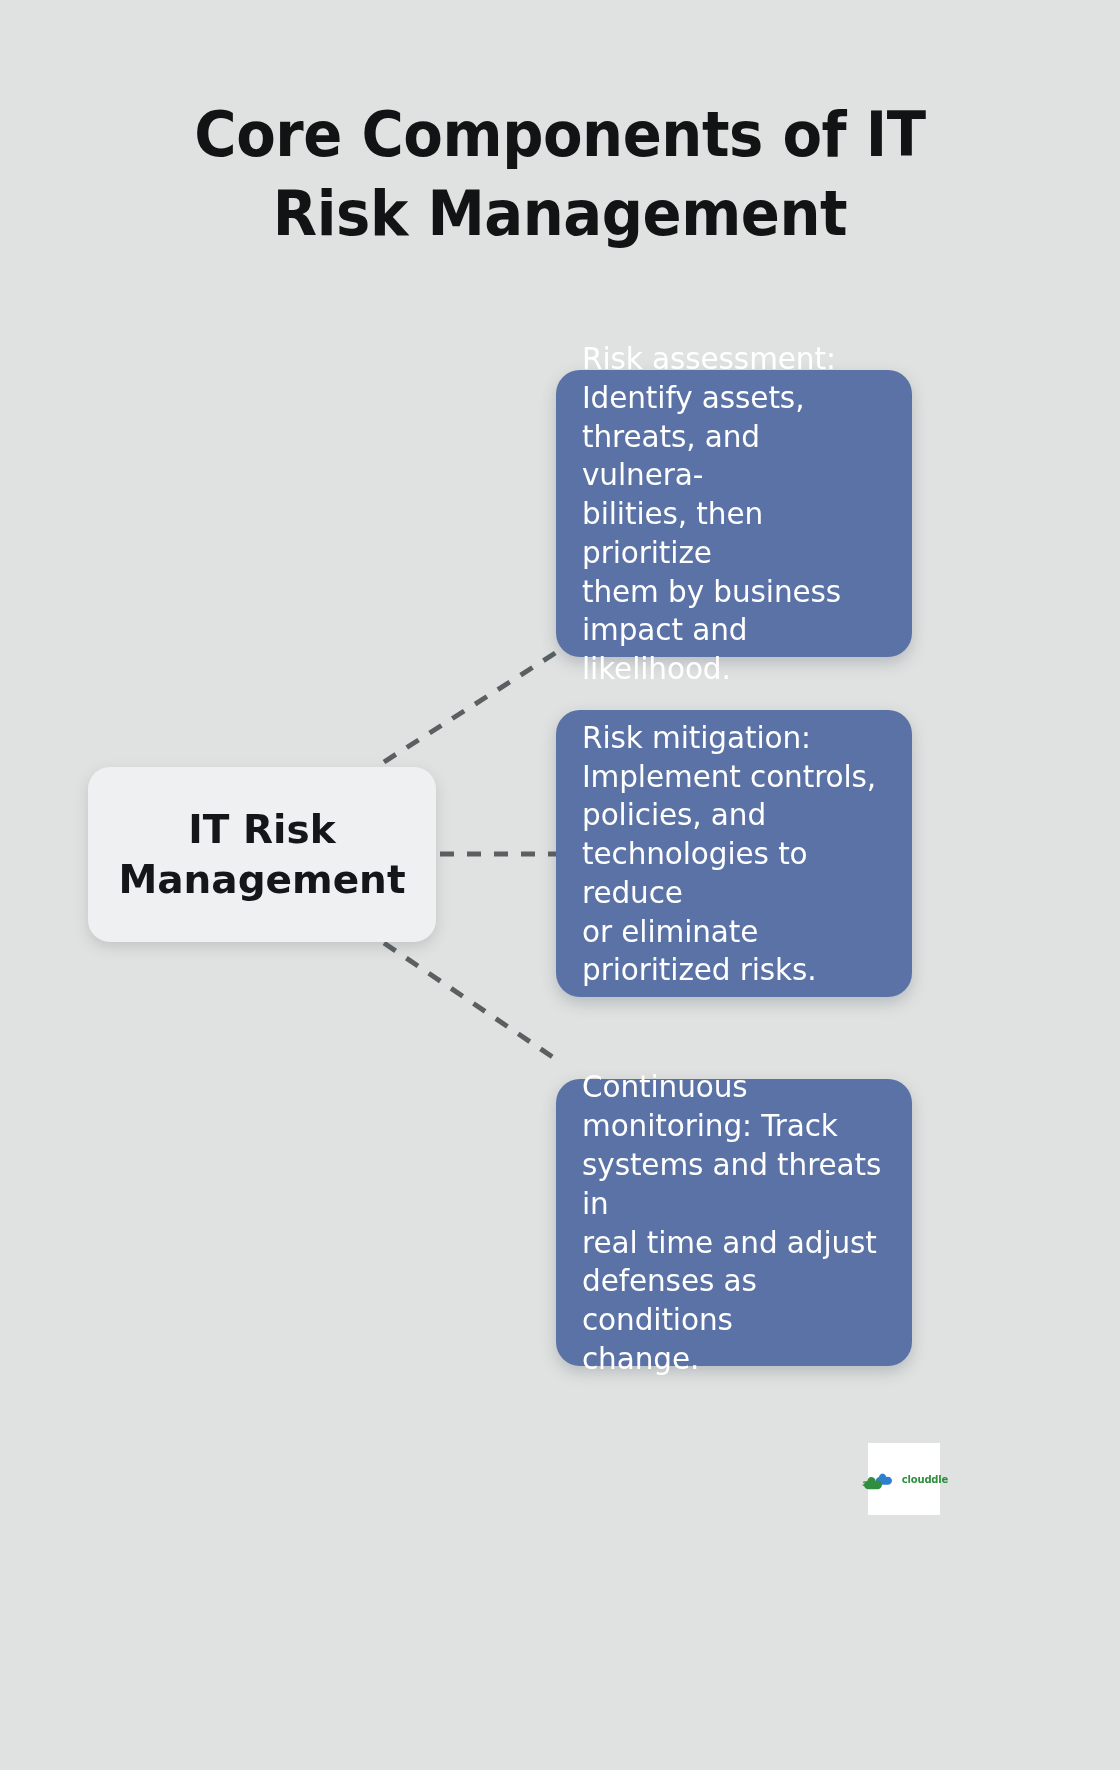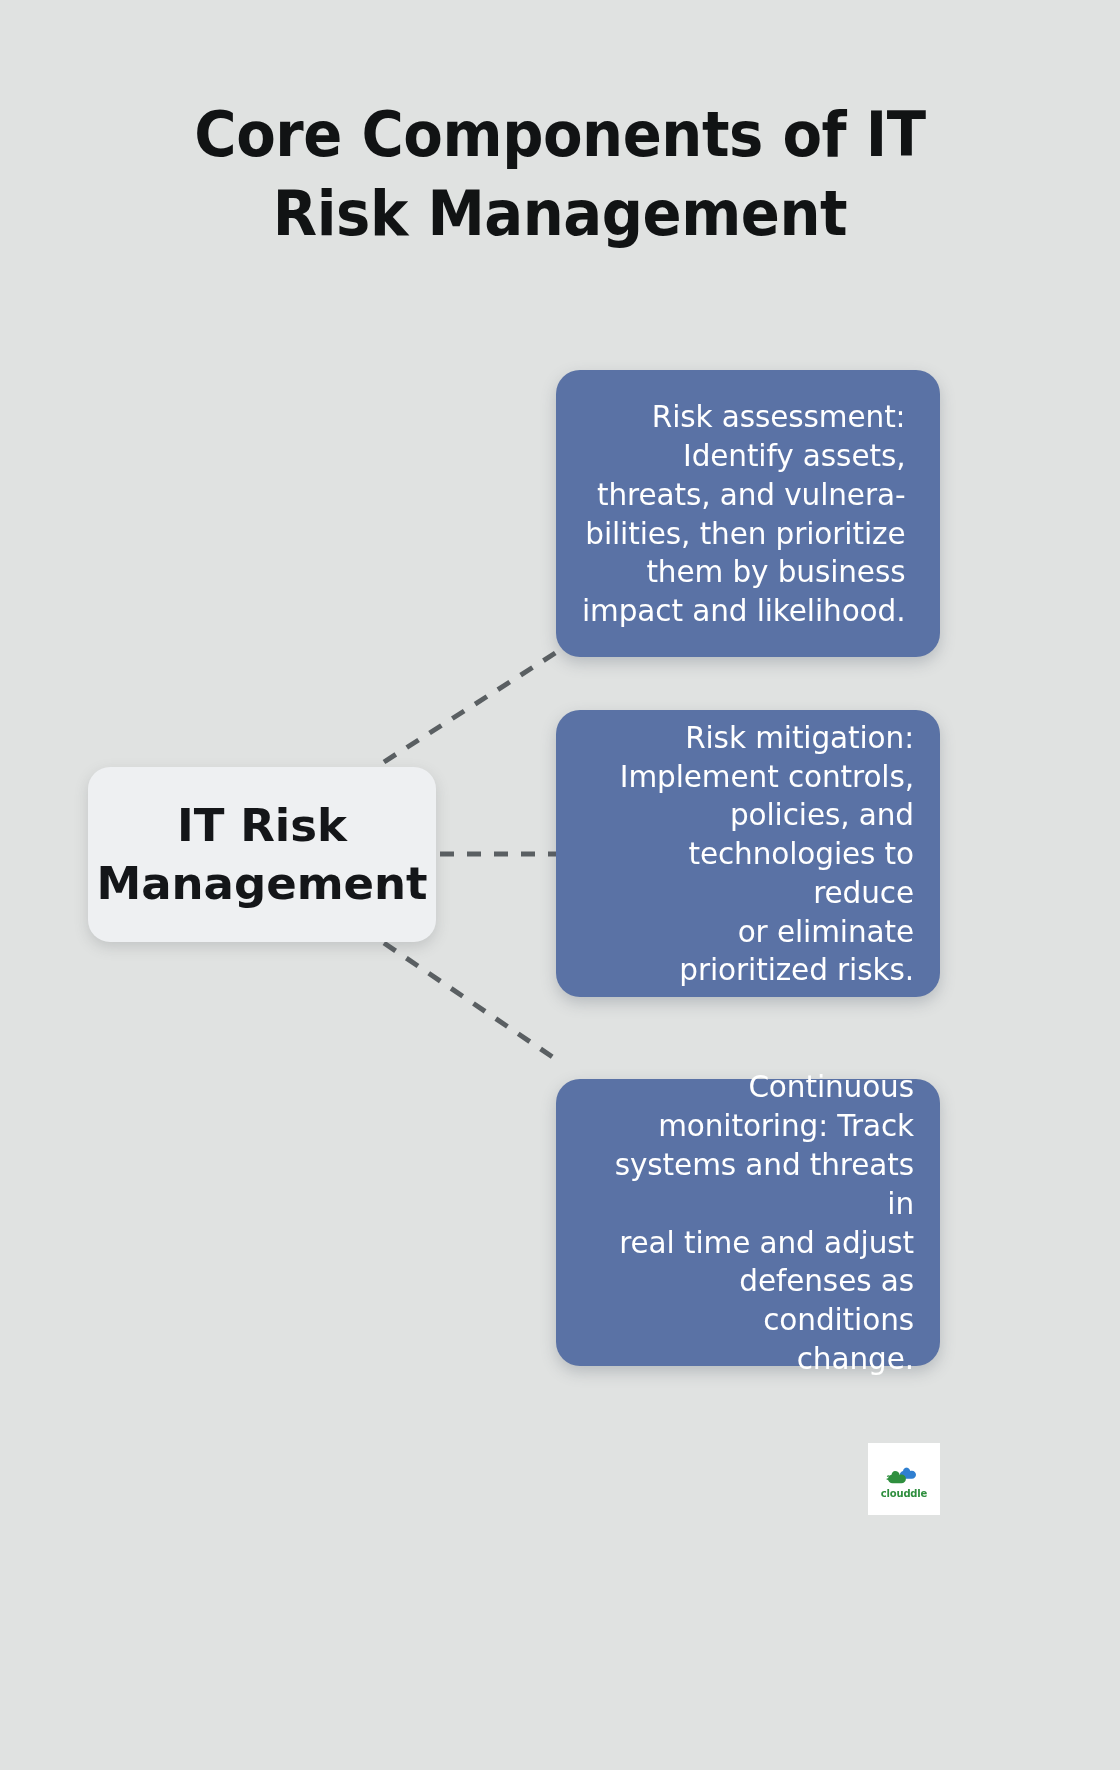--- a/index.html
+++ b/index.html
@@ -70,7 +70,7 @@
   .branch-box {
     position: absolute;
     left: 556px;
-    width: 384px;
+    width: 356px;
     background: #5a72a5;
     border-radius: 24px;
     box-shadow: 0 6px 15px rgba(80, 90, 105, 0.28);
@@ -78,7 +78,6 @@
     padding: 30px 26px 28px 26px;
     display: flex;
     align-items: center;
-    text-align: right;
   }
   .branch-box .branch-text {
     font-family: "DejaVu Sans", sans-serif;

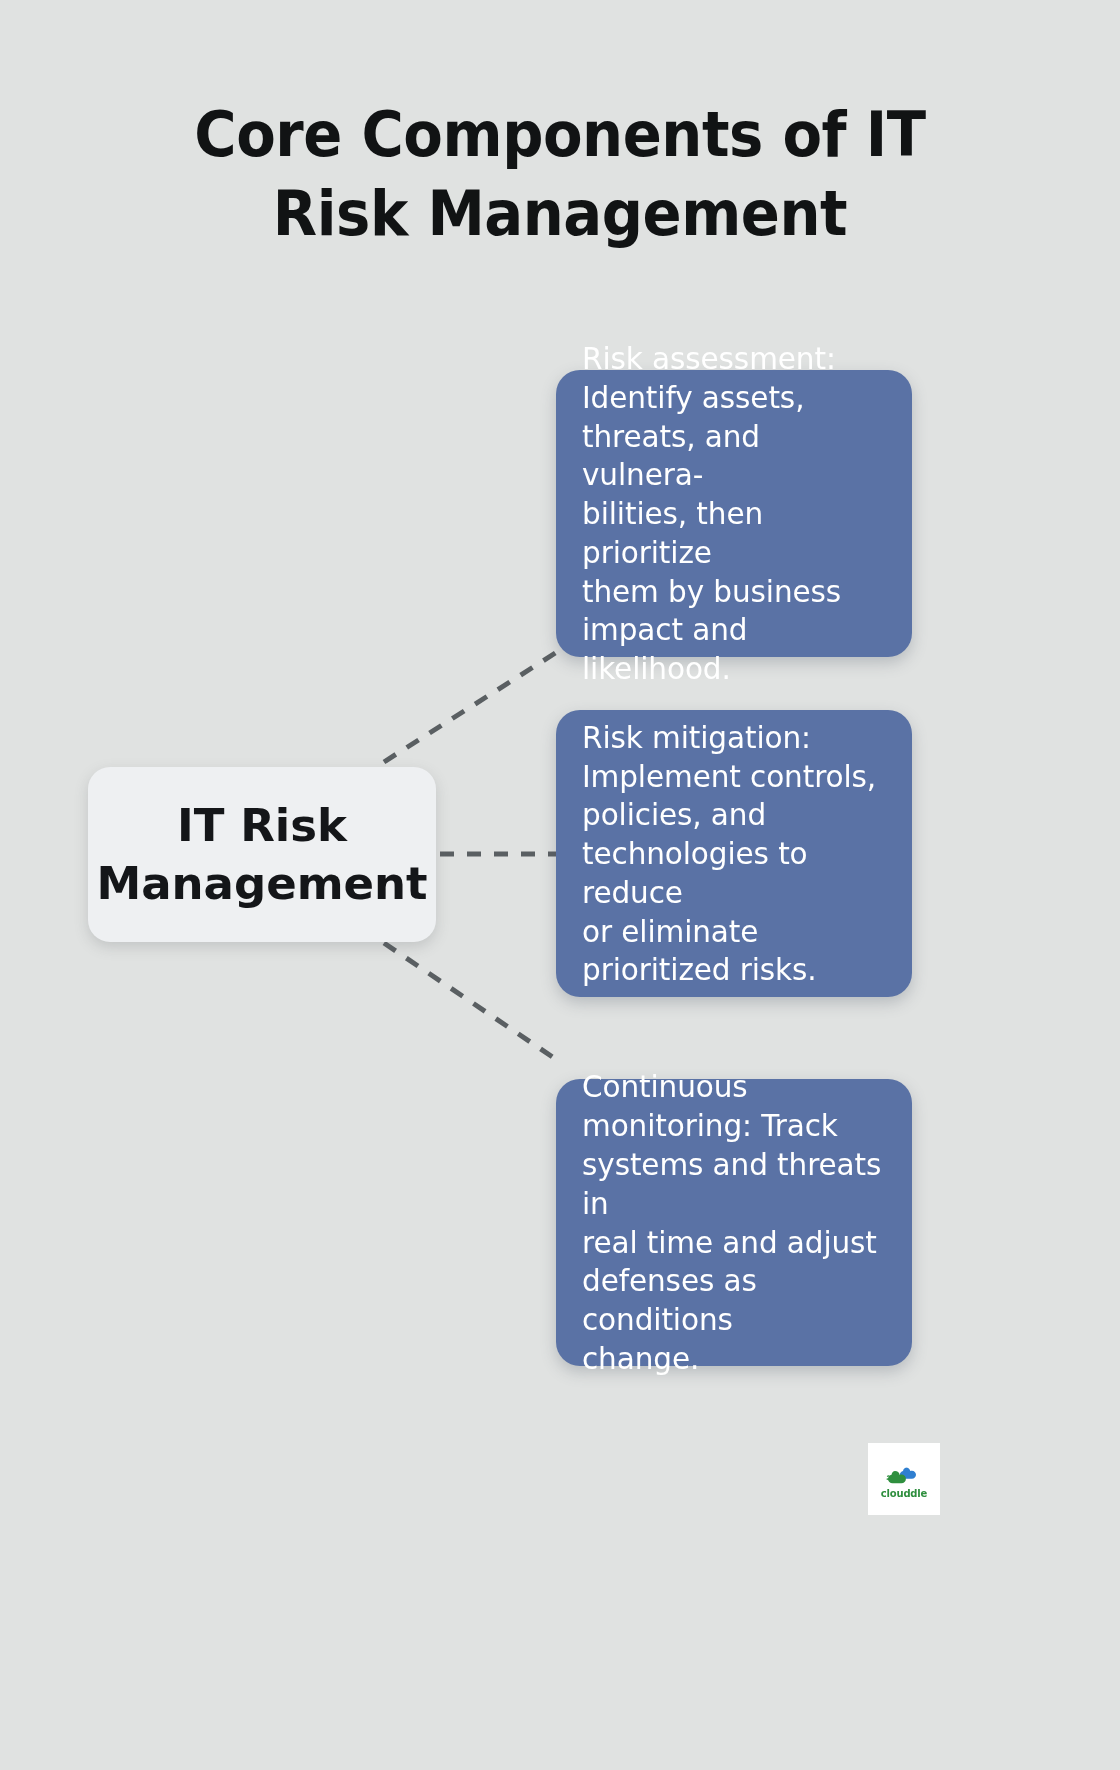--- a/index.html
+++ b/index.html
@@ -59,7 +59,7 @@
   #center-node .center-label {
     font-family: "DejaVu Sans", sans-serif;
     font-weight: bold;
-    font-size: 45px;
+    font-size: 39px;
     line-height: 1.28;
     color: #141619;
     text-align: center;

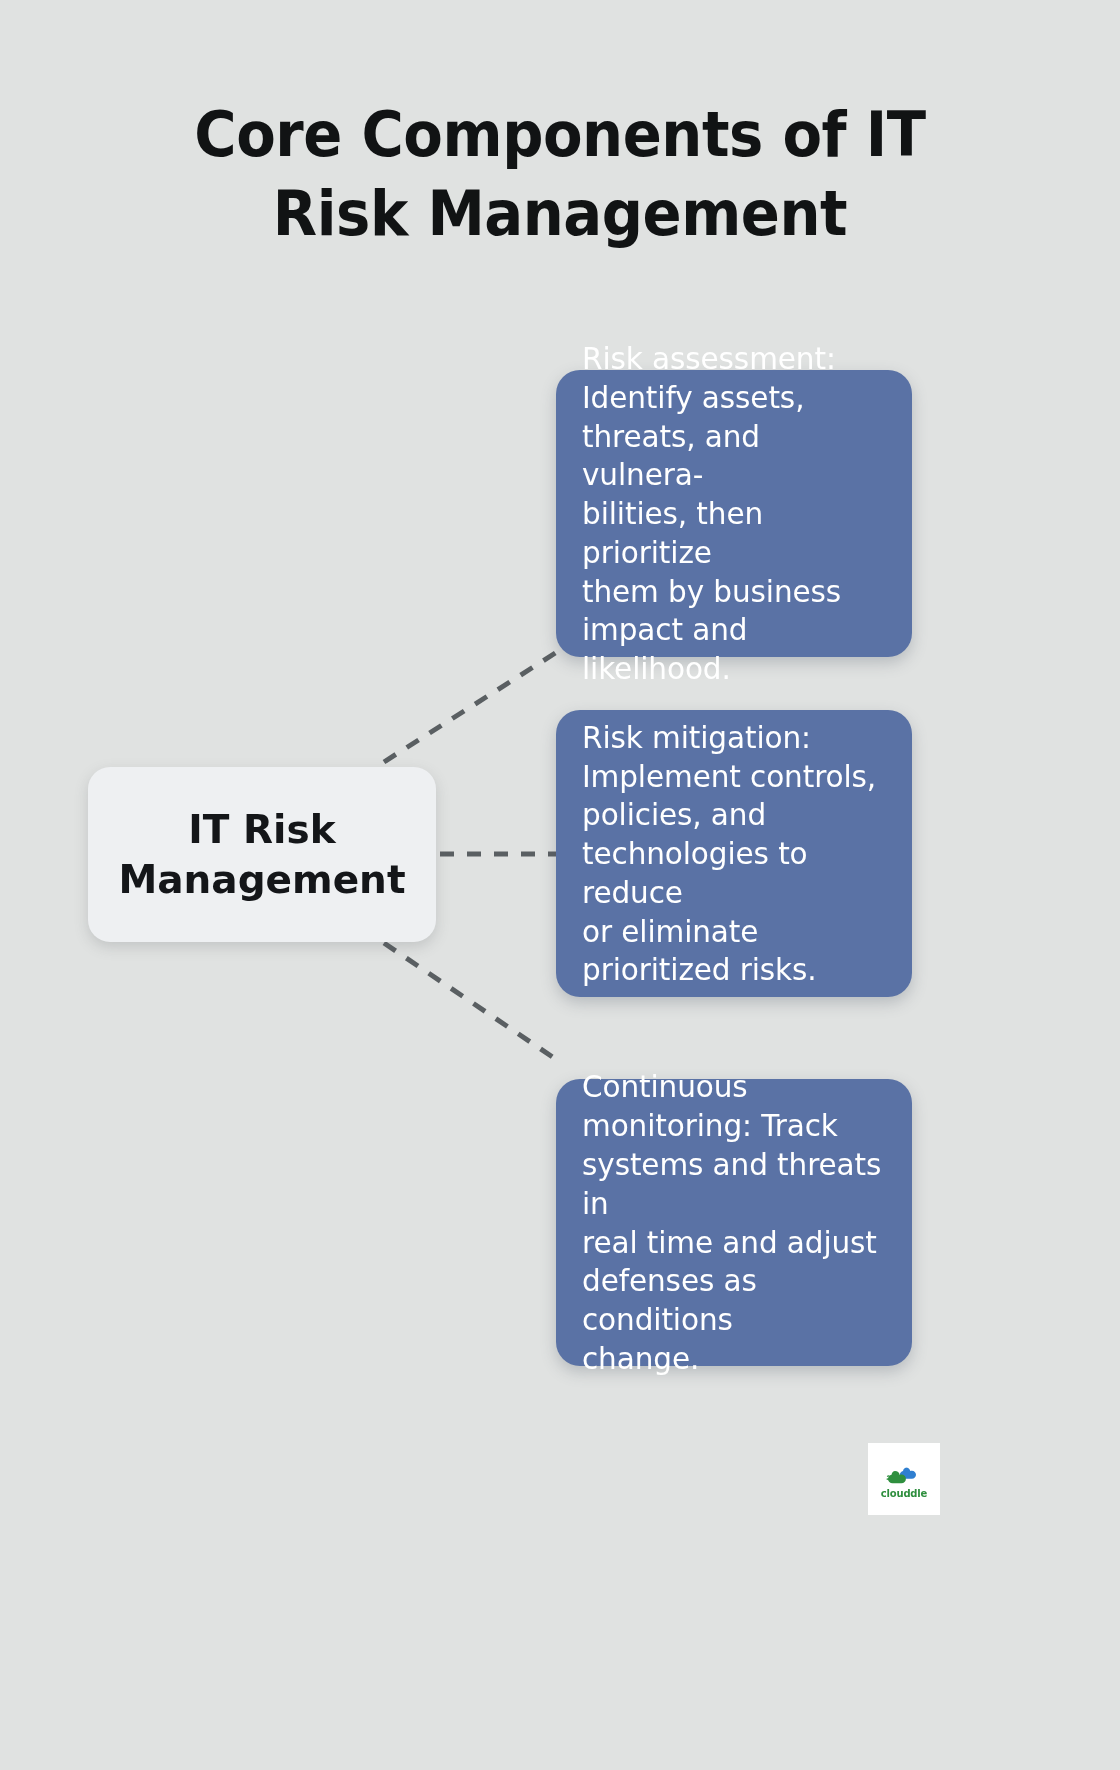--- a/index.html
+++ b/index.html
@@ -102,7 +102,7 @@
     height: 72px;
     background: #ffffff;
     display: flex;
-    flex-direction: column;
+    flex-direction: row;
     align-items: center;
     justify-content: center;
     gap: 2px;

